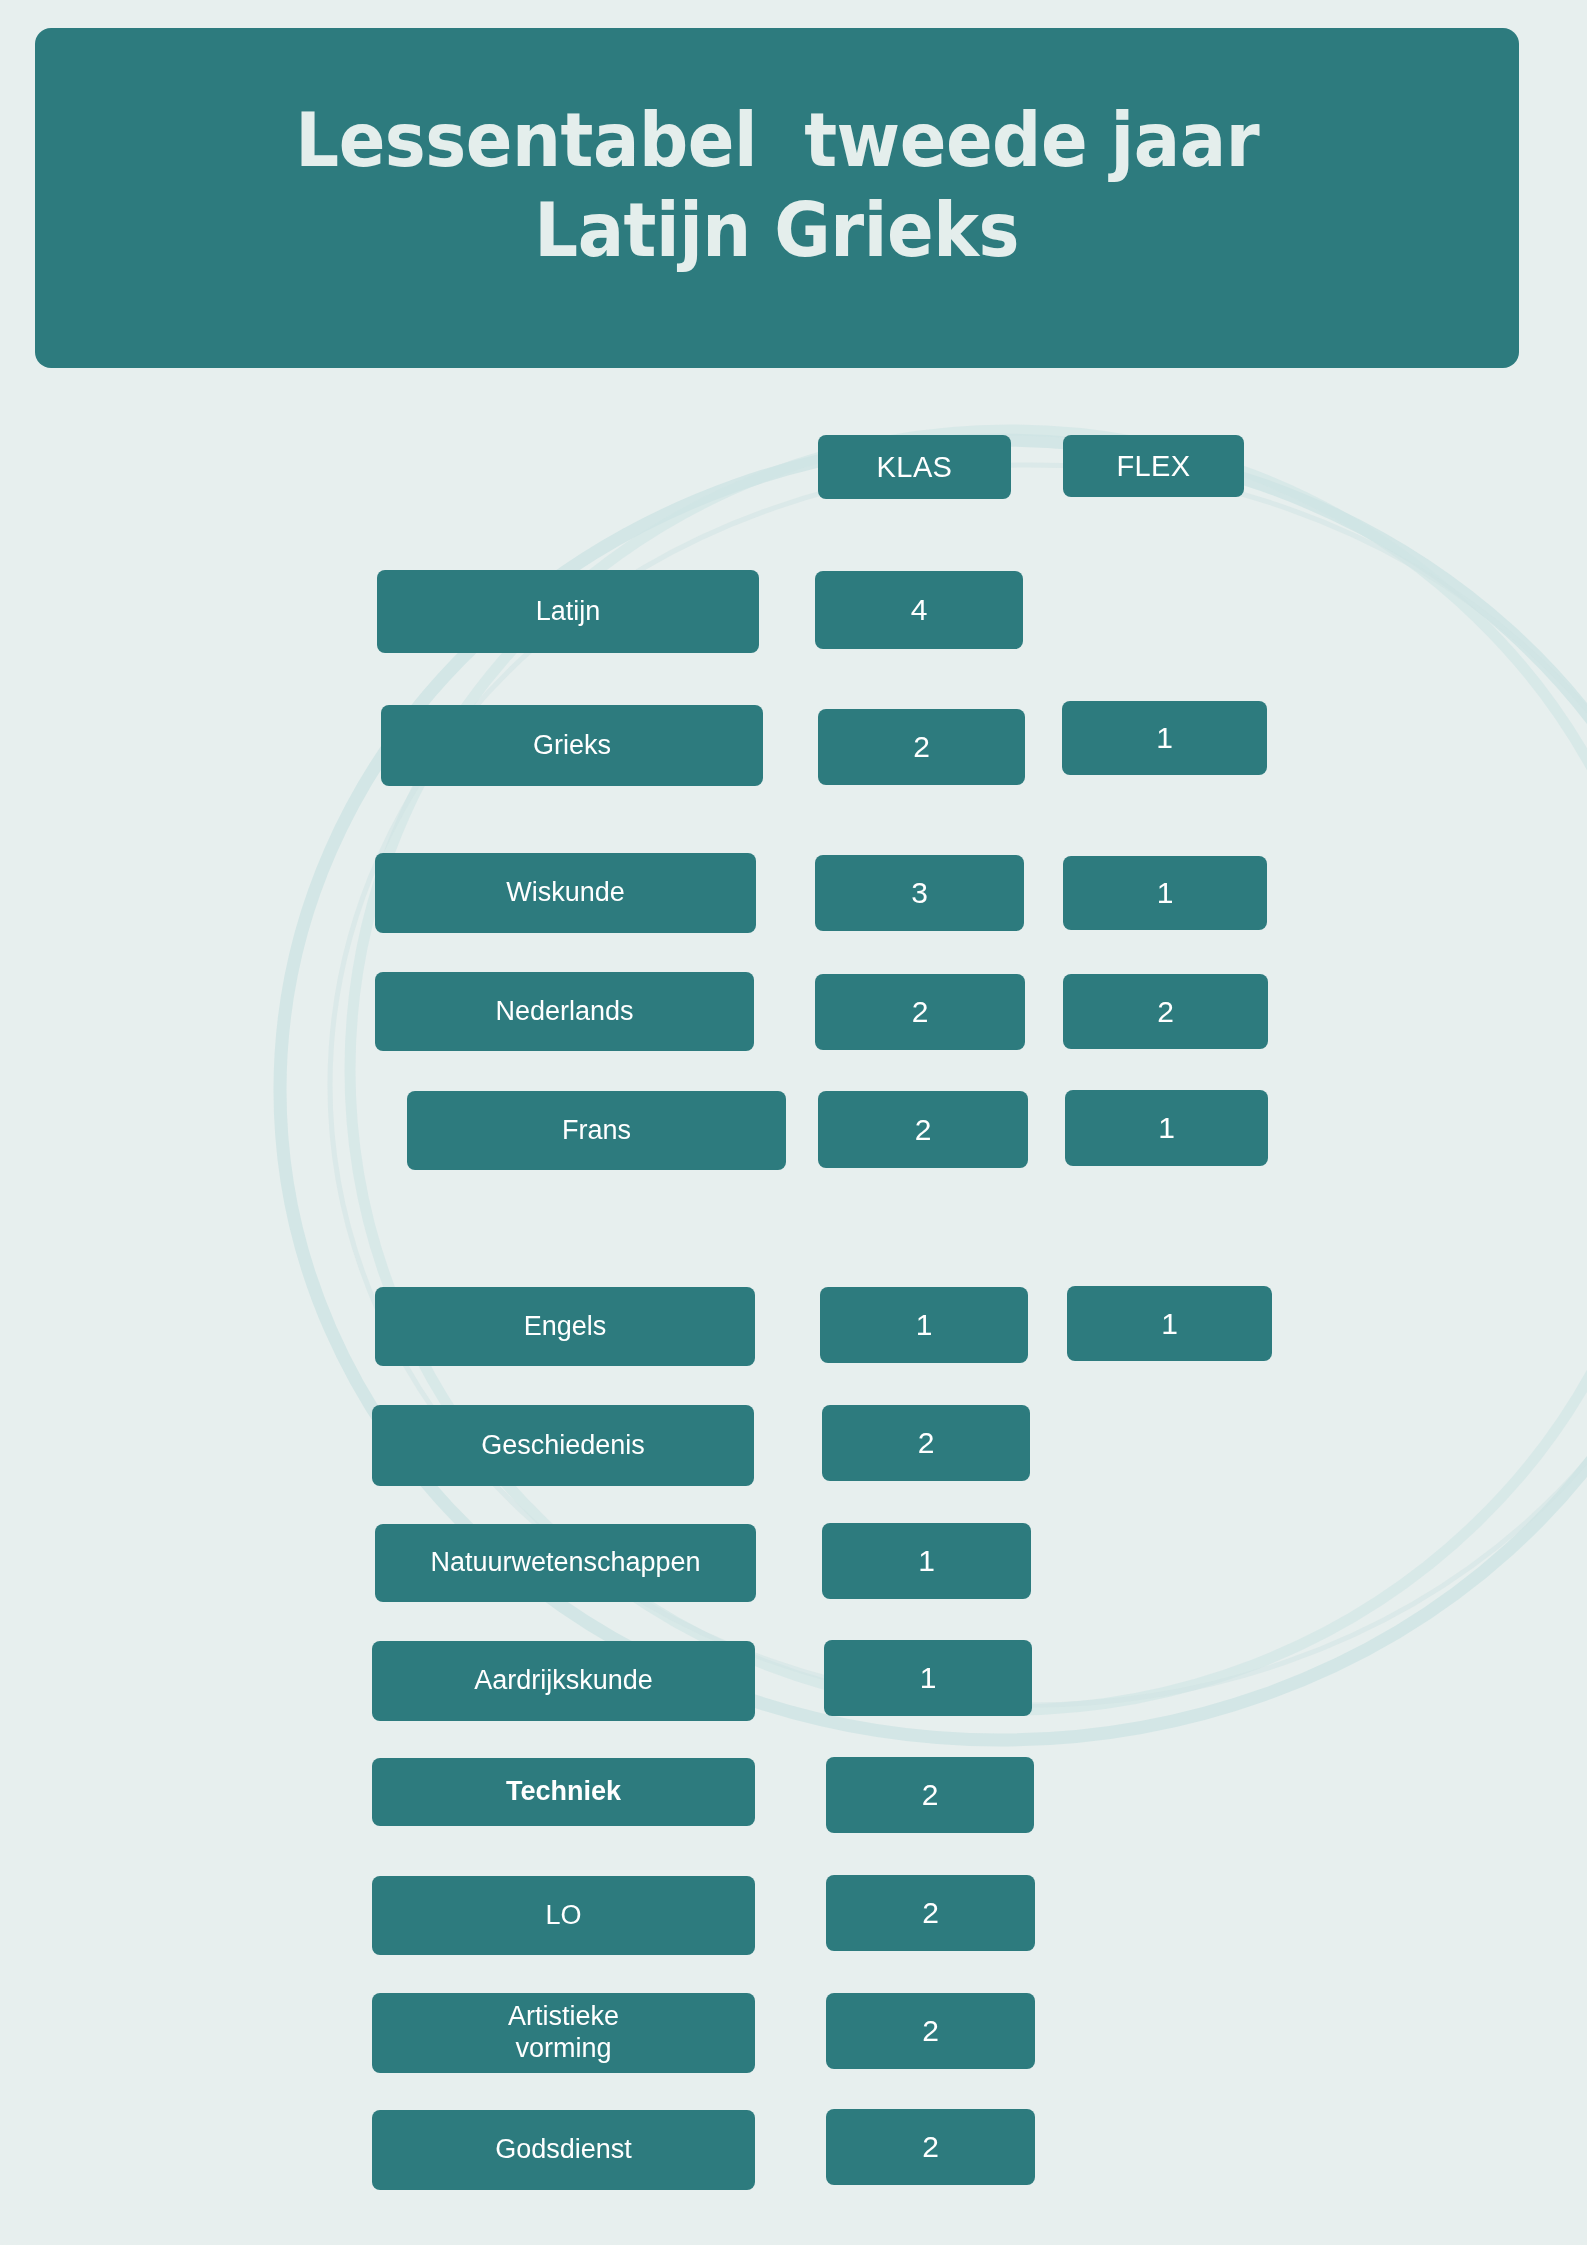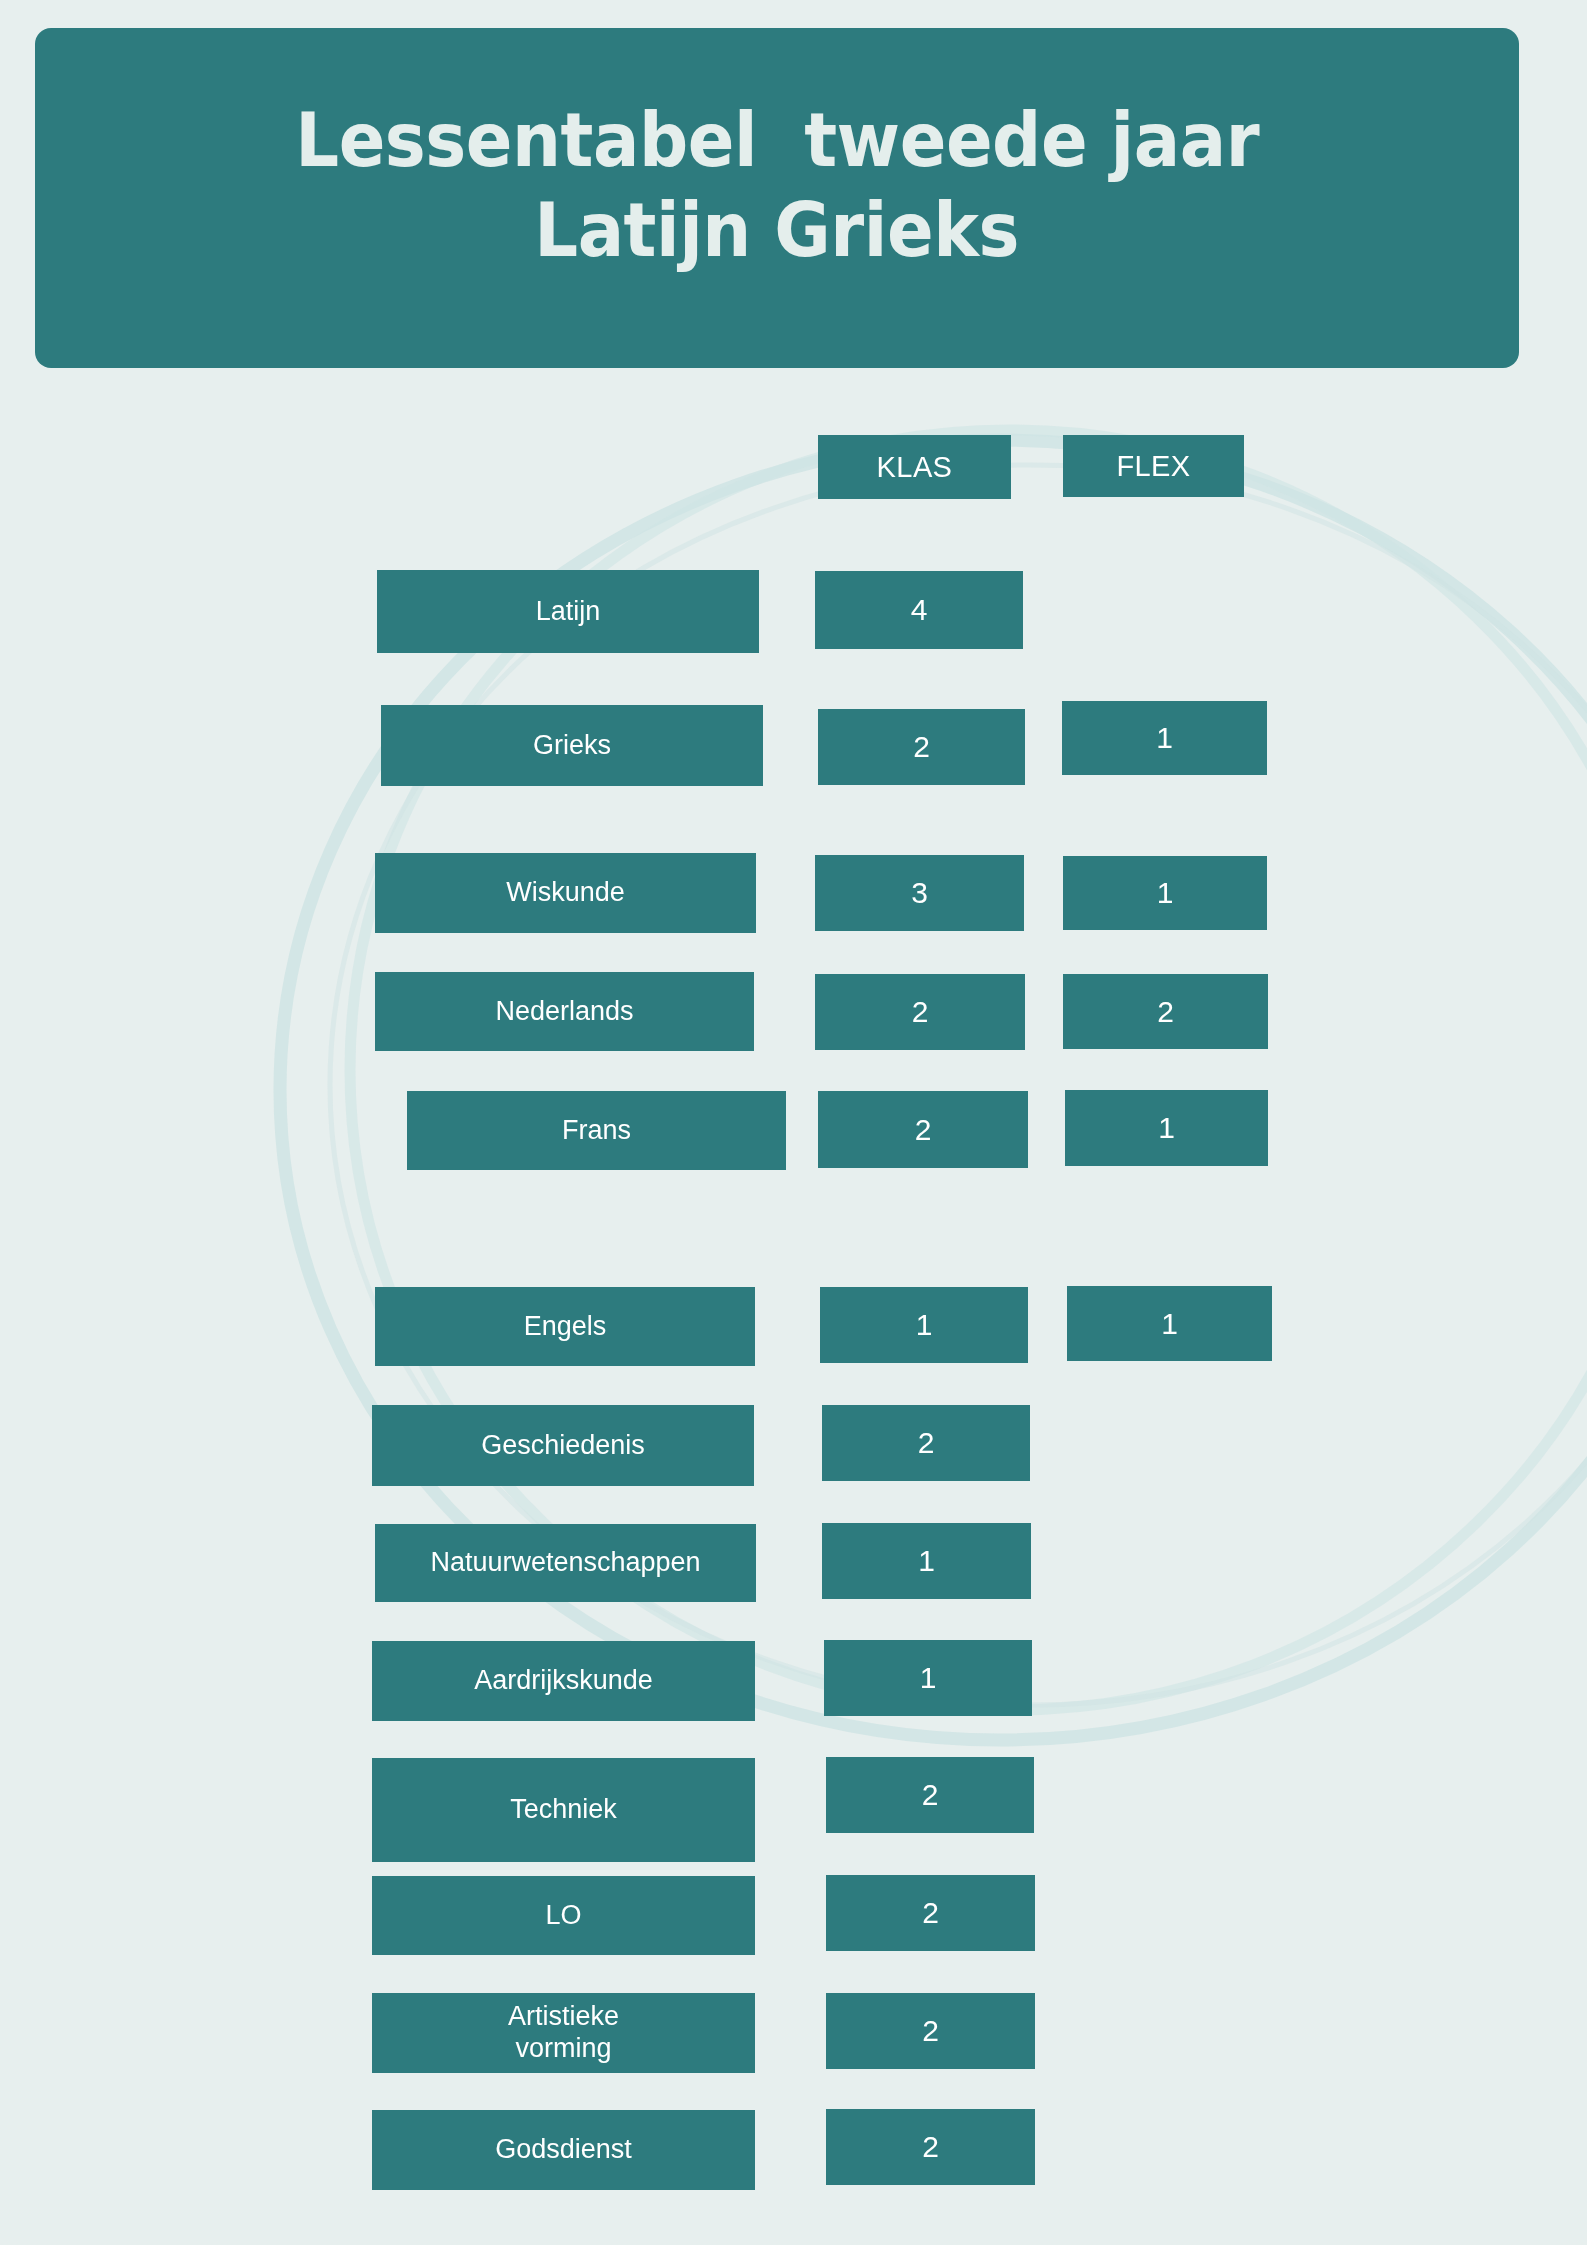--- a/index.html
+++ b/index.html
@@ -82,6 +82,7 @@
     box-sizing: border-box;
     font-family: "Liberation Sans", sans-serif;
     line-height: 1.18;
+    border-radius: 8px;
   }
 
   .cell.header {

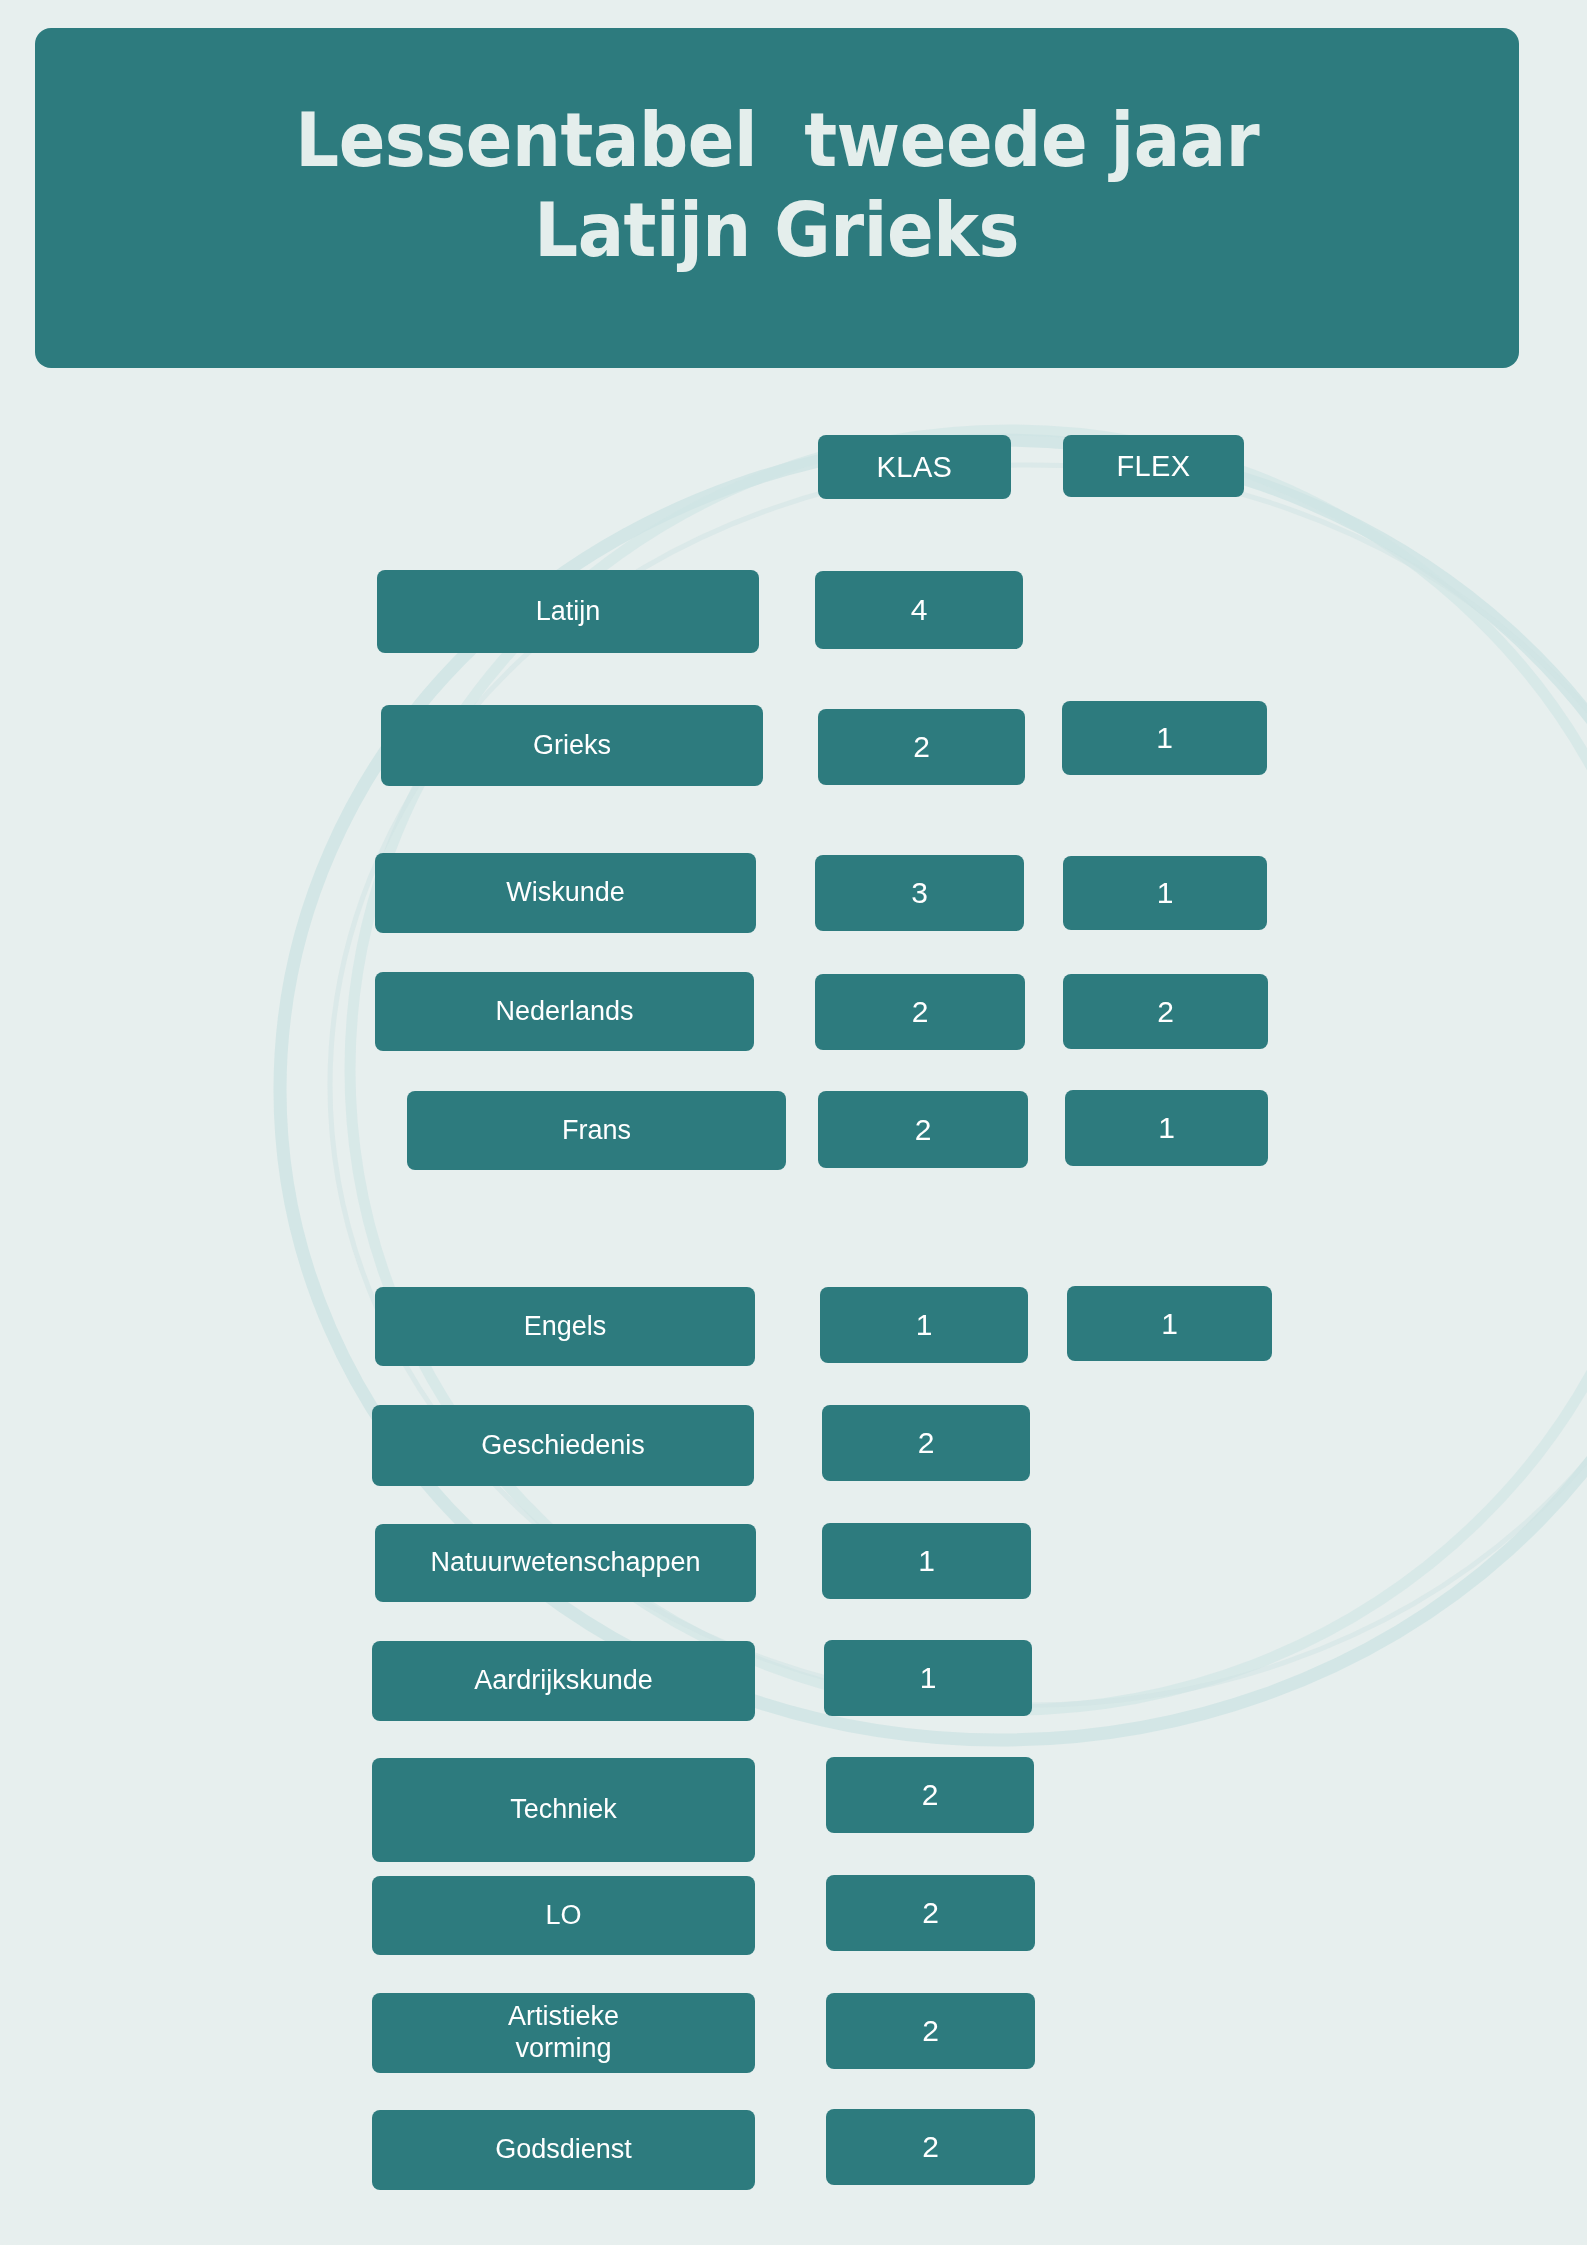--- a/index.html
+++ b/index.html
@@ -145,7 +145,7 @@
       <div class="cell value" style="left: 822px; top: 1523px; width: 209px; height: 76px; background: rgb(45, 123, 126);">1</div>
       <div class="cell subject" style="left: 372px; top: 1641px; width: 383px; height: 80px; background: rgb(45, 123, 126);">Aardrijkskunde</div>
       <div class="cell value" style="left: 824px; top: 1640px; width: 208px; height: 76px; background: rgb(45, 123, 126);">1</div>
-      <div class="cell subject" style="left: 372px; top: 1758px; width: 383px; height: 104px; background: rgb(45, 123, 126);">Techniek</div>
+      <div class="cell subject" style="left: 372px; top: 1758px; width: 383px; height: 68px; background: rgb(45, 123, 126); font-weight: bold;">Techniek</div>
       <div class="cell value" style="left: 826px; top: 1757px; width: 208px; height: 76px; background: rgb(45, 123, 126);">2</div>
       <div class="cell subject" style="left: 372px; top: 1876px; width: 383px; height: 79px; background: rgb(45, 123, 126);">LO</div>
       <div class="cell value" style="left: 826px; top: 1875px; width: 209px; height: 76px; background: rgb(45, 123, 126);">2</div>

